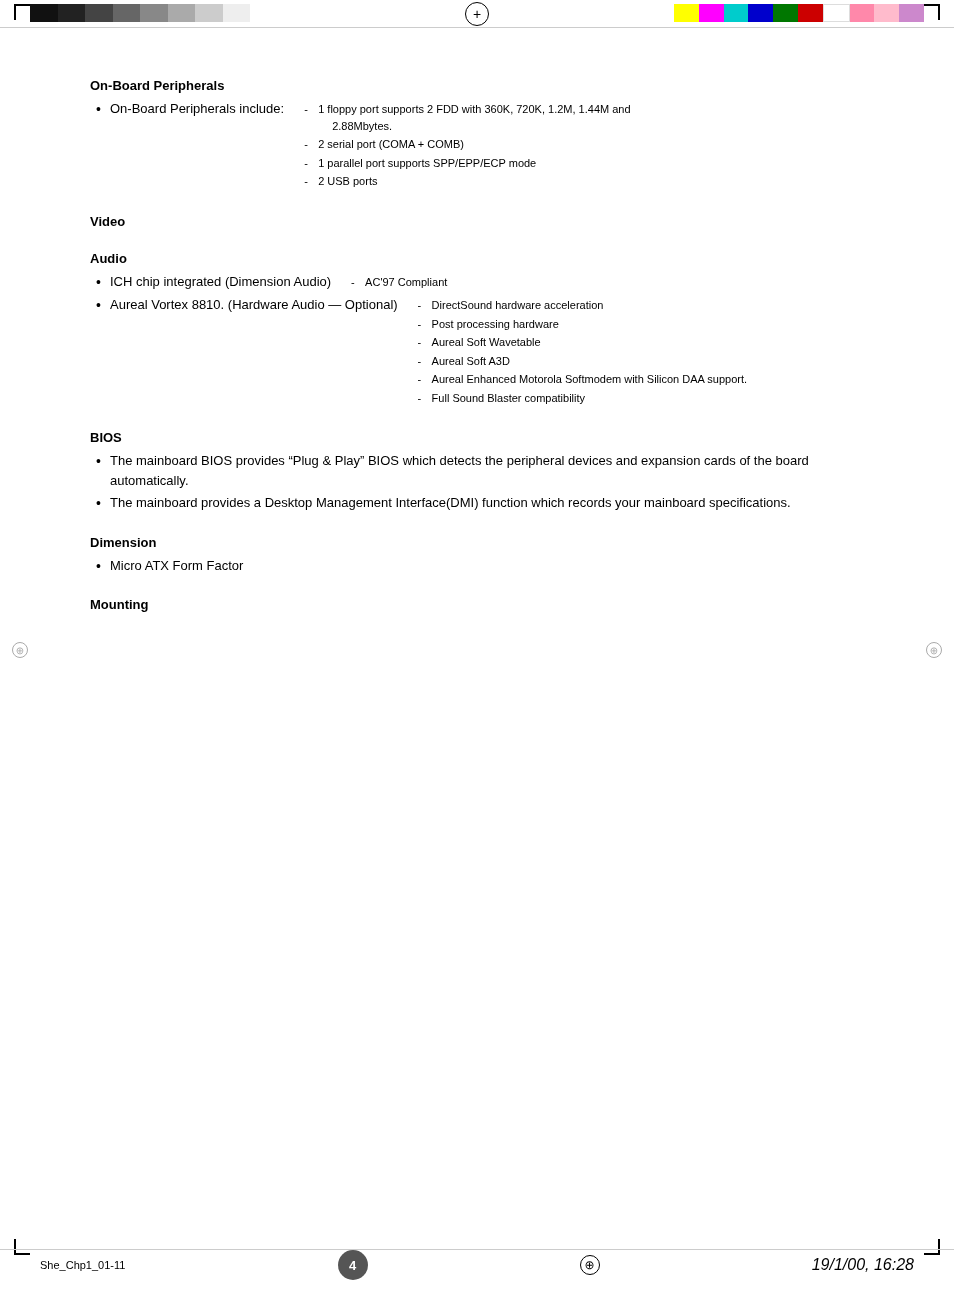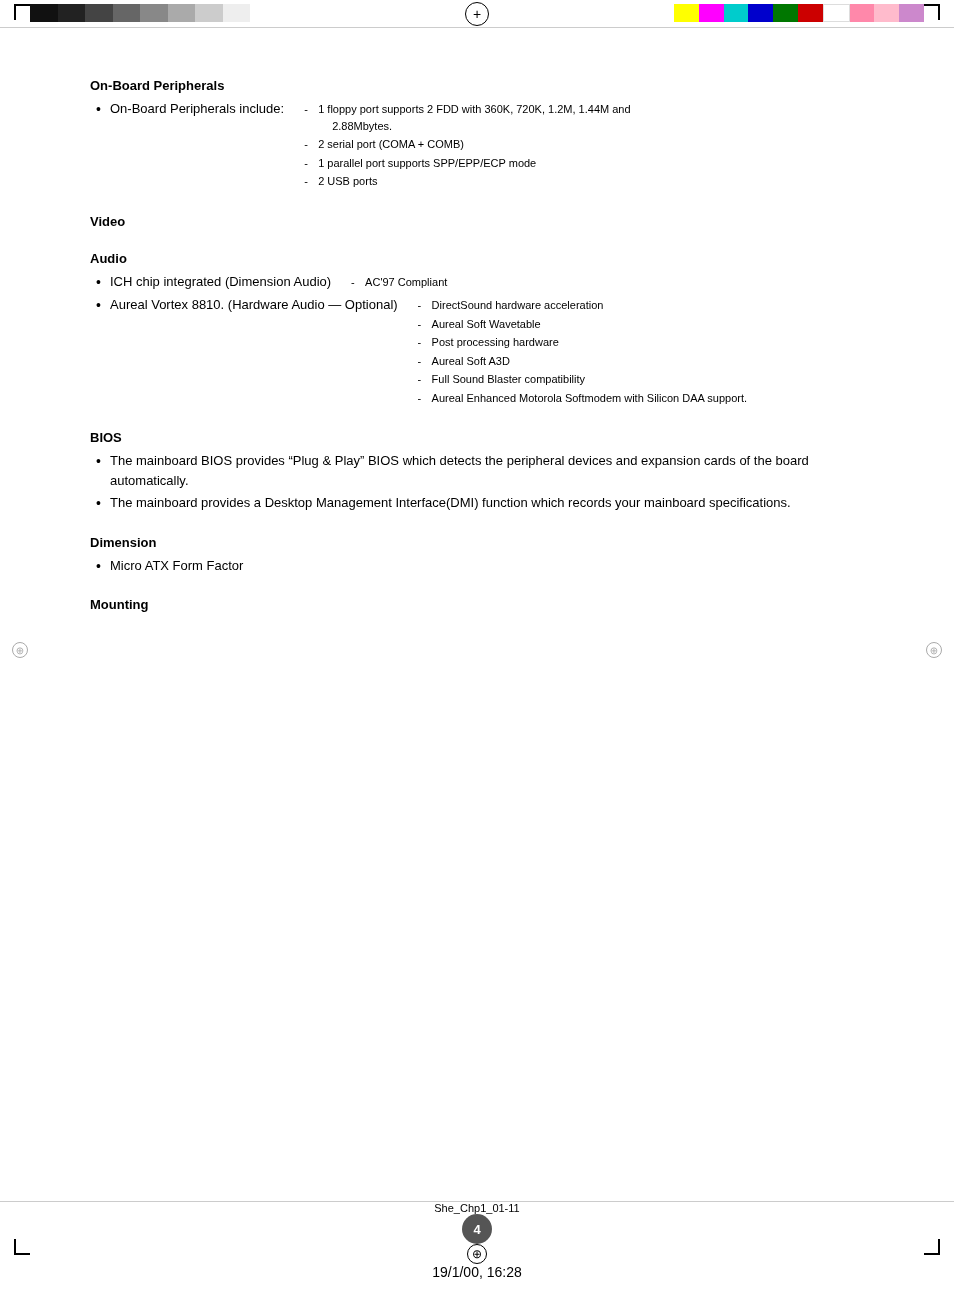--- a/index.html
+++ b/index.html
@@ -365,8 +365,8 @@
           <span>Aureal Vortex 8810. (Hardware Audio — Optional)</span>
           <ul class="sub-list">
             <li>DirectSound hardware acceleration</li>
+            <li>Post processing hardware</li>
             <li>Aureal Soft Wavetable</li>
-            <li>Post processing hardware</li>
             <li>Aureal Soft A3D</li>
             <li>Full Sound Blaster compatibility</li>
             <li>Aureal Enhanced Motorola Softmodem with Silicon DAA support.</li>

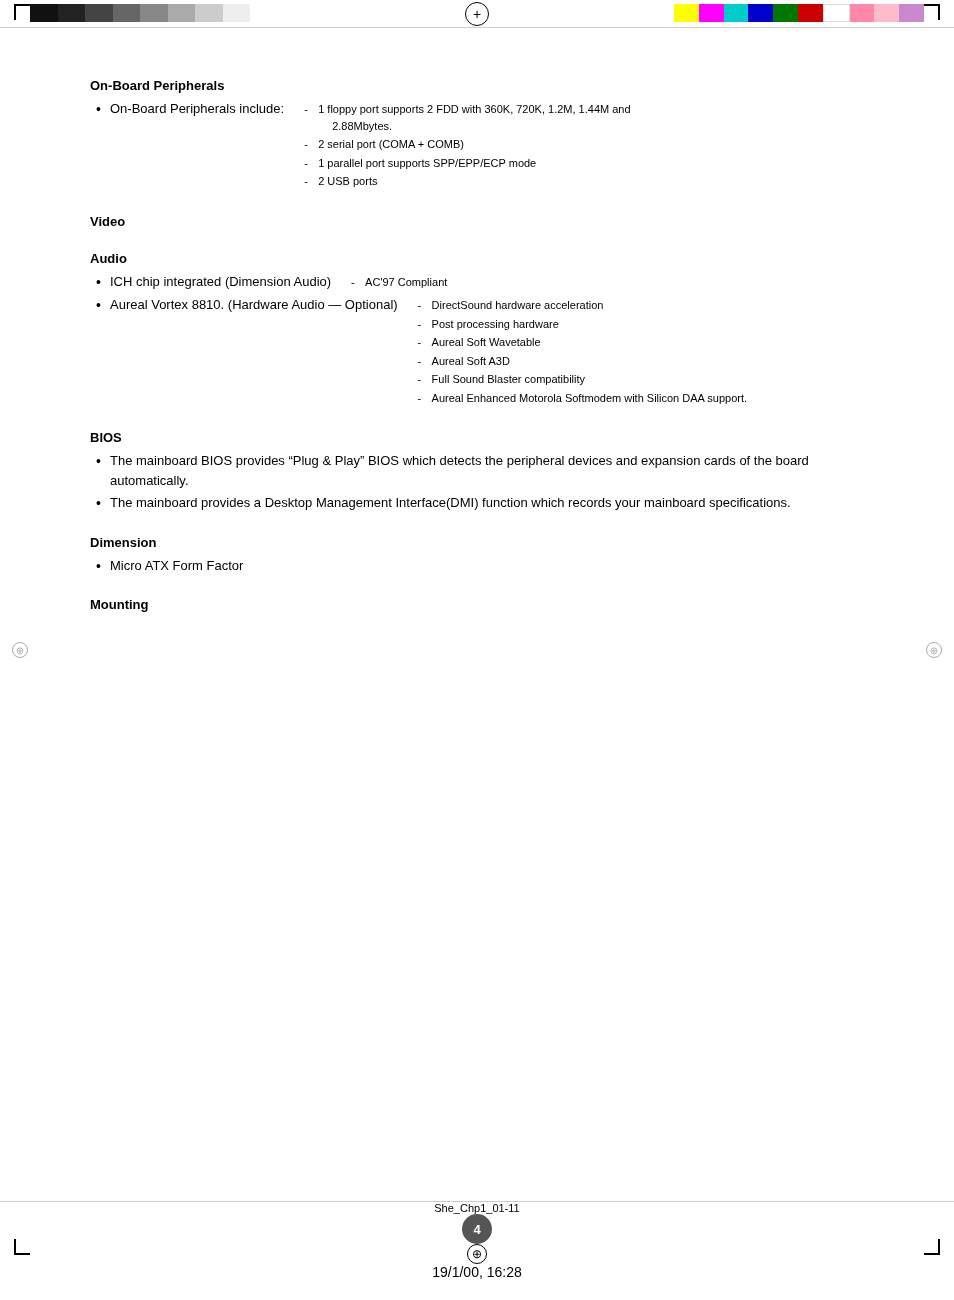--- a/index.html
+++ b/index.html
@@ -368,8 +368,8 @@
             <li>Post processing hardware</li>
             <li>Aureal Soft Wavetable</li>
             <li>Aureal Soft A3D</li>
+            <li>Aureal Enhanced Motorola Softmodem with Silicon DAA support.</li>
             <li>Full Sound Blaster compatibility</li>
-            <li>Aureal Enhanced Motorola Softmodem with Silicon DAA support.</li>
           </ul>
         </li>
       </ul>

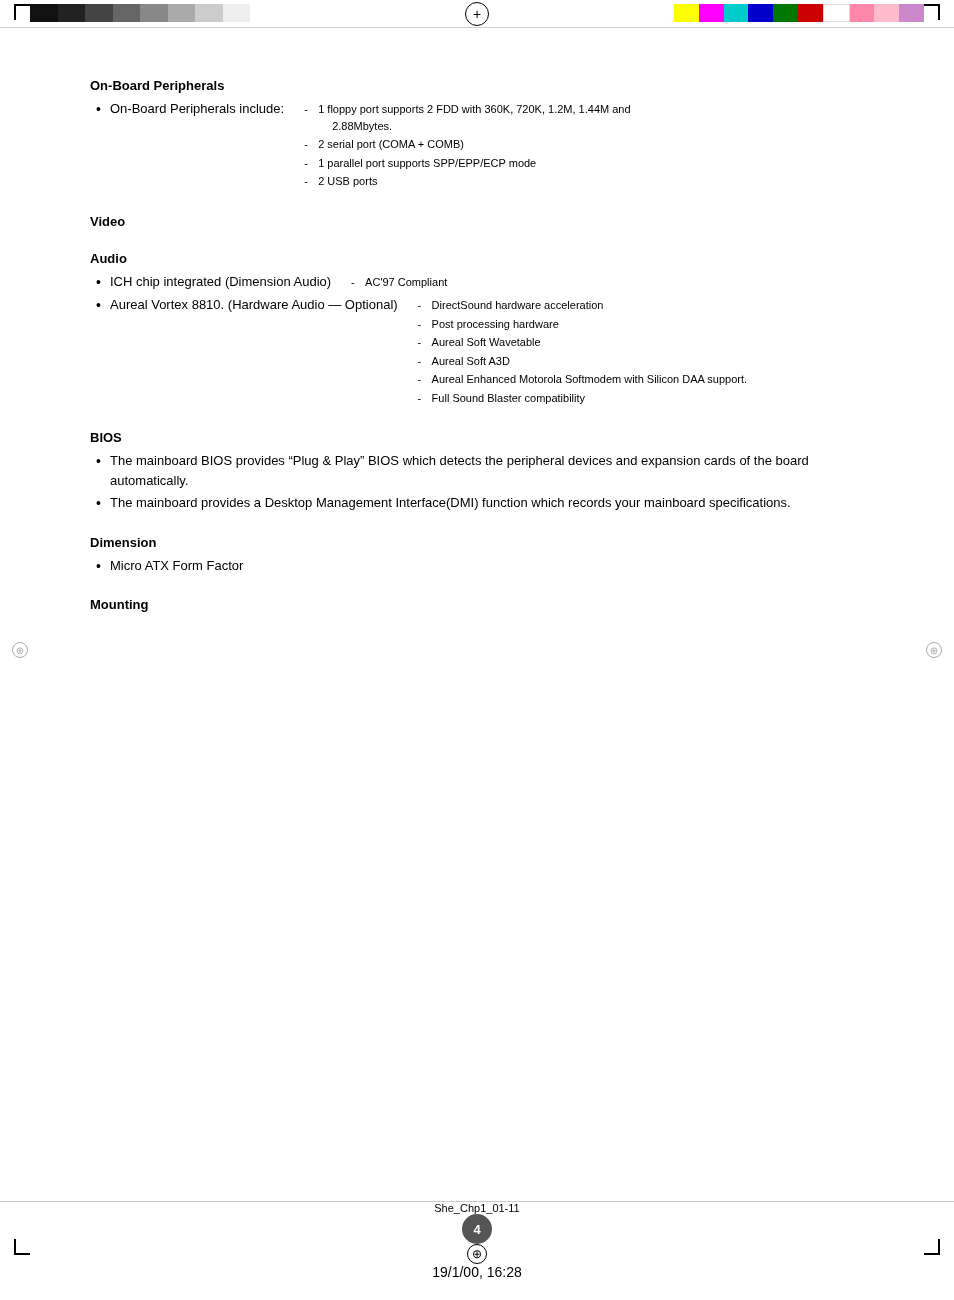--- a/index.html
+++ b/index.html
@@ -176,7 +176,6 @@
       font-size: 11px;
       color: #000;
       border-top: 1px solid #ccc;
-      flex-direction: column;
     }
 
     .footer-left {

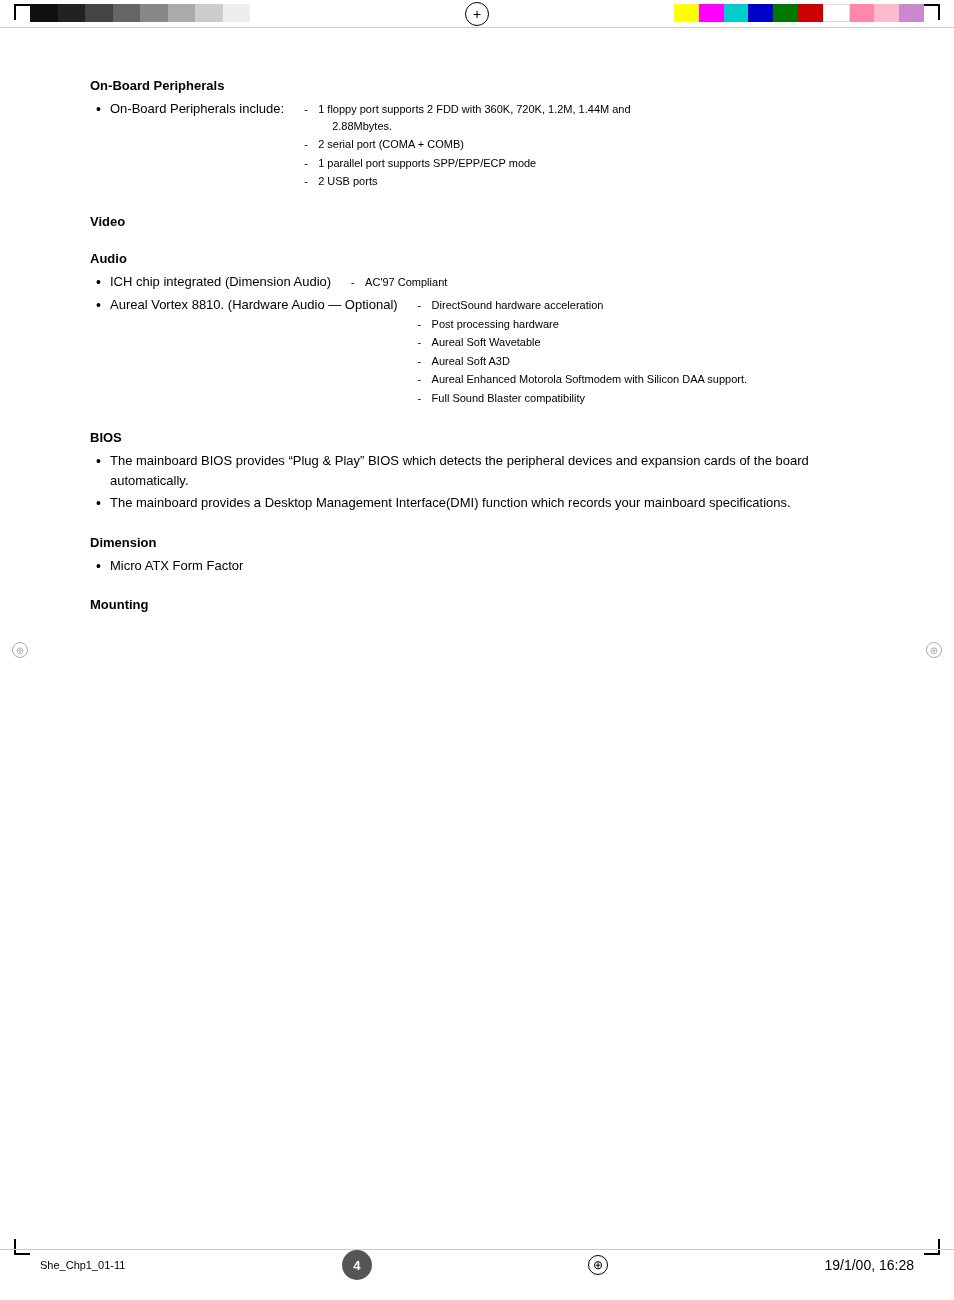--- a/index.html
+++ b/index.html
@@ -214,7 +214,8 @@
     }
 
     .footer-right {
-      font-size: 14px;
+      font-size: 16px;
+      font-style: italic;
     }
 
     

